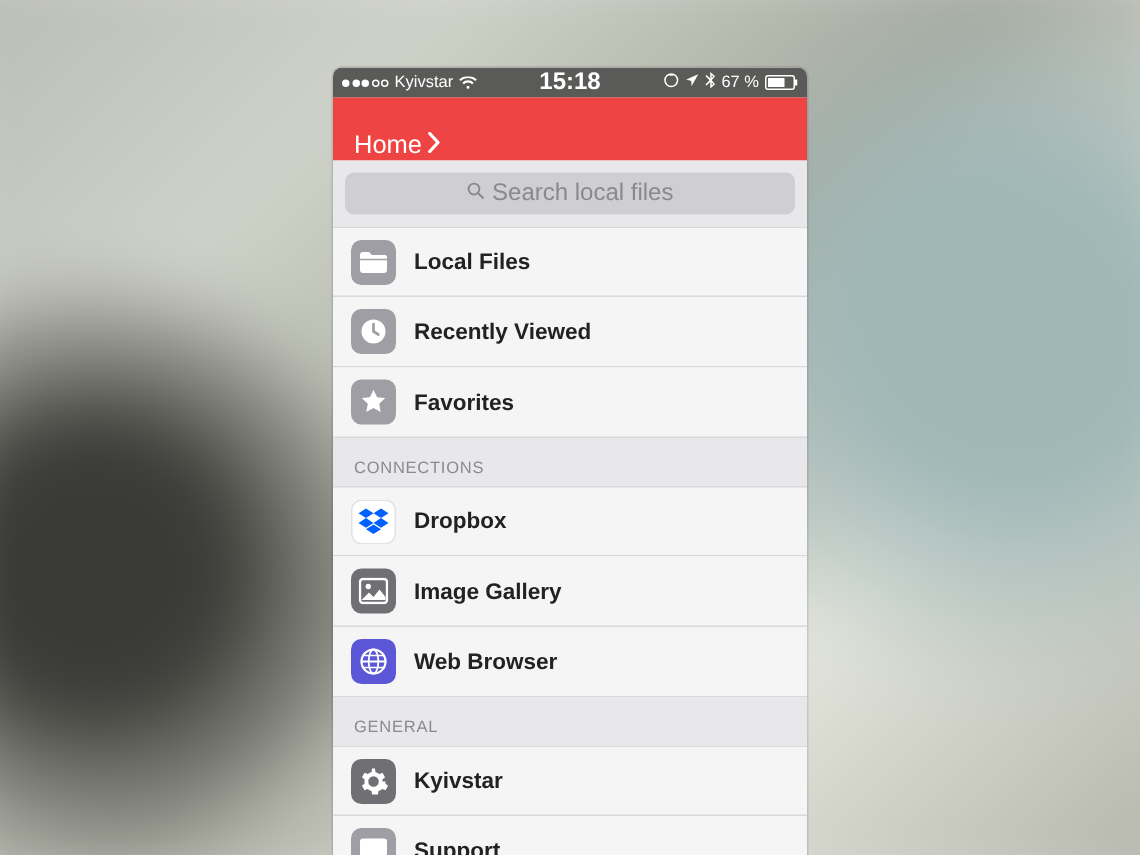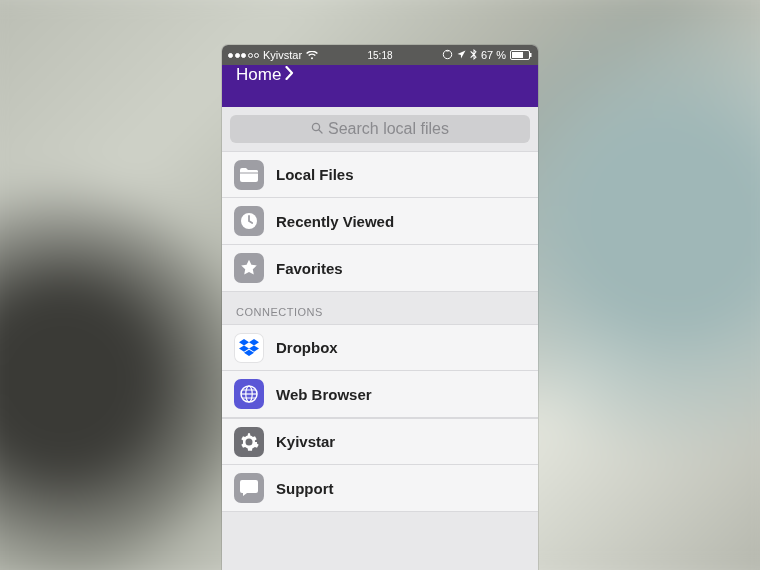--- a/index.html
+++ b/index.html
@@ -35,7 +35,7 @@
     justify-content: space-between;
   }
   .status-left, .status-right { display: flex; align-items: center; gap: 4px; }
-  .status-center { position: absolute; left: 50%; transform: translateX(-50%); font-weight: 400; font-size: 10px; text-align: center; }
+  .status-center { position: absolute; left: 50%; transform: translateX(-50%); font-weight: 700; font-size: 16px; text-align: center; }
   .signal-dots { display: flex; gap: 1.5px; }
   .signal-dots span { width: 5px; height: 5px; border: 0.6px solid #fff; border-radius: 50%; display: block; }
   .signal-dots span.fill { background: #fff; }

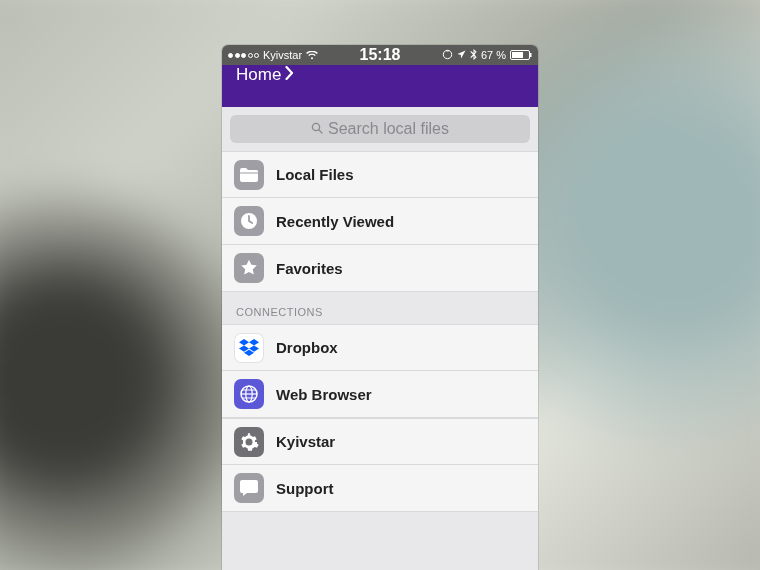--- a/index.html
+++ b/index.html
@@ -43,8 +43,8 @@
   
   .nav-bar {
     height: 42px;
-    background: #4c1d95;
-    display: flex; align-items: flex-start;
+    background: #ef4444;
+    display: flex; align-items: flex-end;
     padding: 0 14px;
     color: #fff;
   }

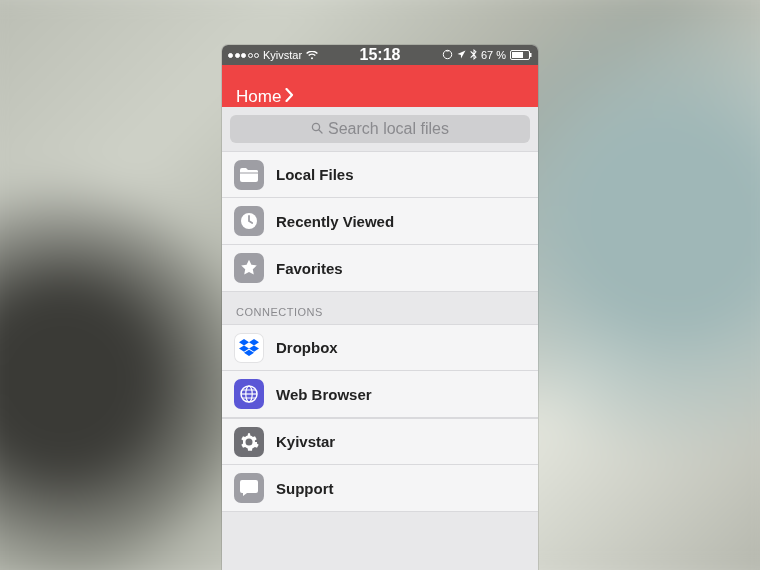--- a/index.html
+++ b/index.html
@@ -210,6 +210,16 @@
             <div class="label">Dropbox</div>
           </div>
           <div class="row">
+            <div class="icon icon-darkgray">
+              <svg width="20" height="18" viewBox="0 0 20 18">
+                <rect x="1" y="1" width="18" height="16" rx="2" fill="none" stroke="#fff" stroke-width="1.6"></rect>
+                <circle cx="6.5" cy="6" r="1.8" fill="#fff"></circle>
+                <path d="M2 15l5-5 3 3 4-5 4 5v2H2z" fill="#fff"></path>
+              </svg>
+            </div>
+            <div class="label">Image Gallery</div>
+          </div>
+          <div class="row">
             <div class="icon icon-indigo">
               <svg width="20" height="20" viewBox="0 0 20 20">
                 <circle cx="10" cy="10" r="8" fill="none" stroke="#fff" stroke-width="1.5"></circle>

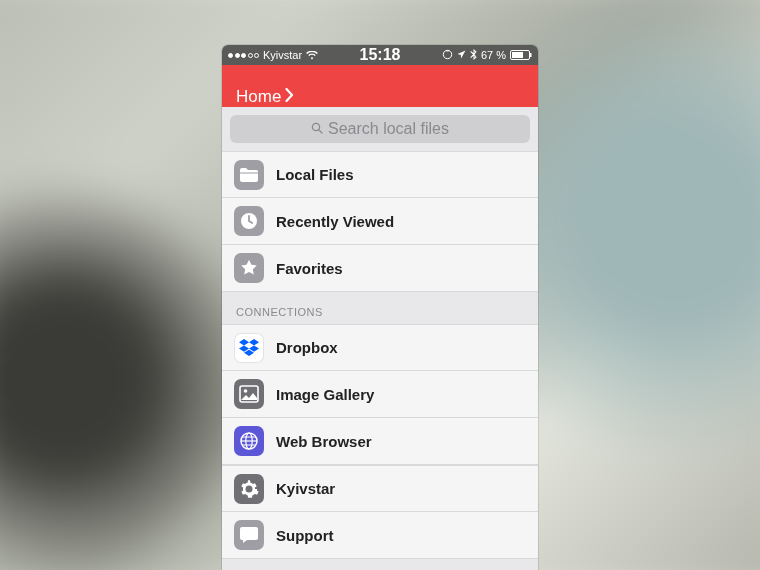--- a/index.html
+++ b/index.html
@@ -232,6 +232,7 @@
             <div class="label">Web Browser</div>
           </div>
         </div>
+        <div class="section-header">GENERAL</div>
         <div class="list">
           <div class="row">
             <div class="icon icon-darkgray">

